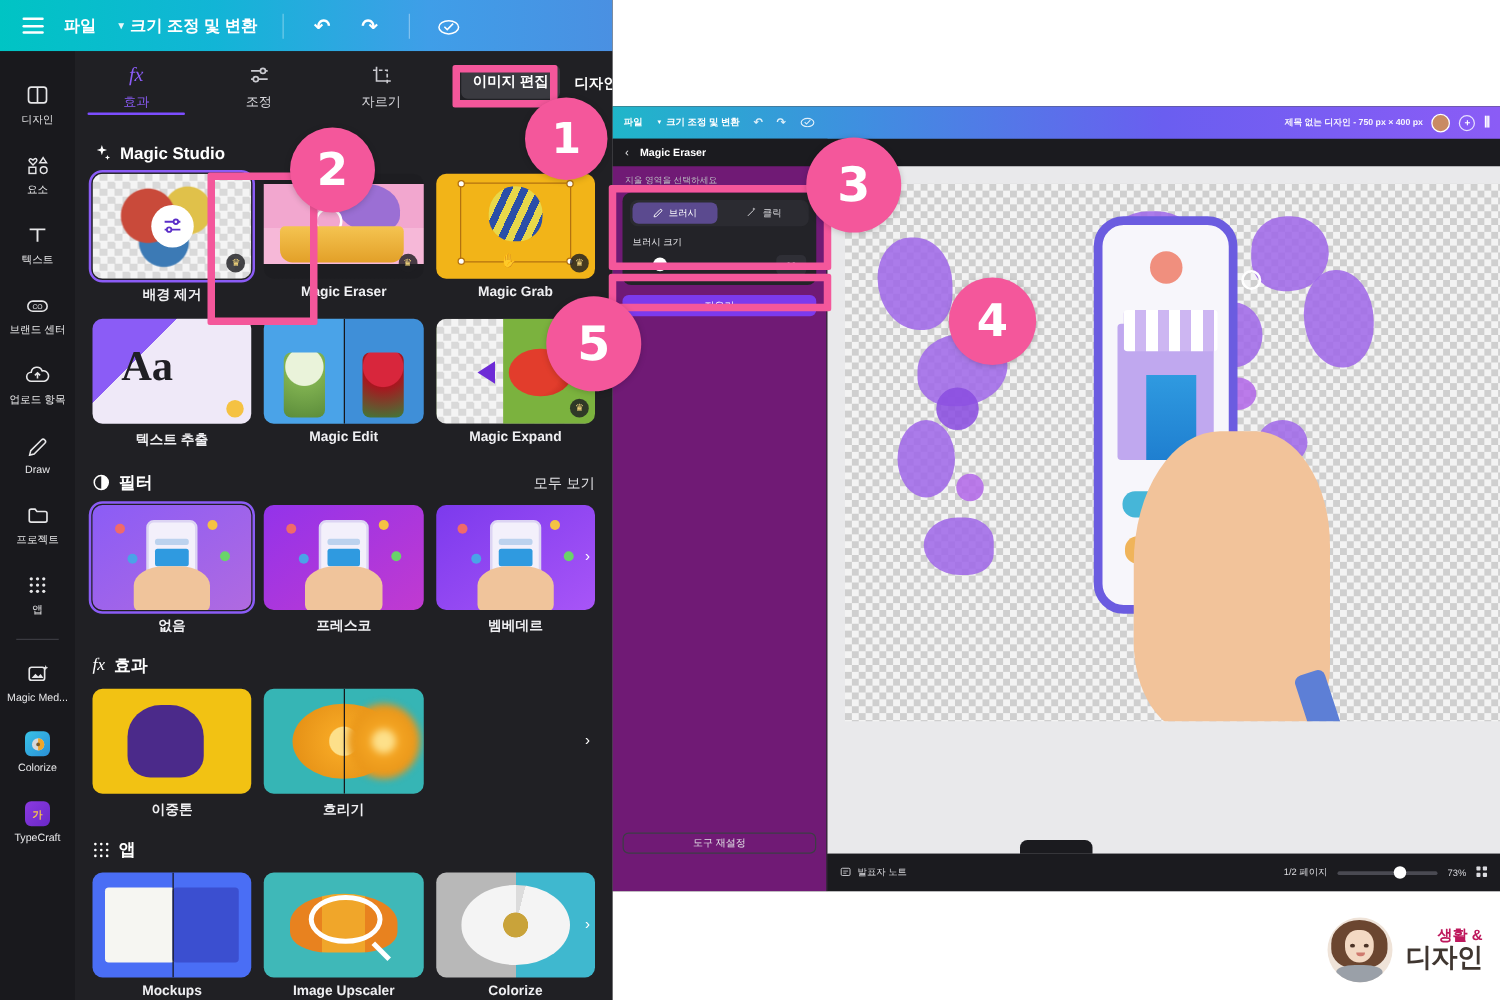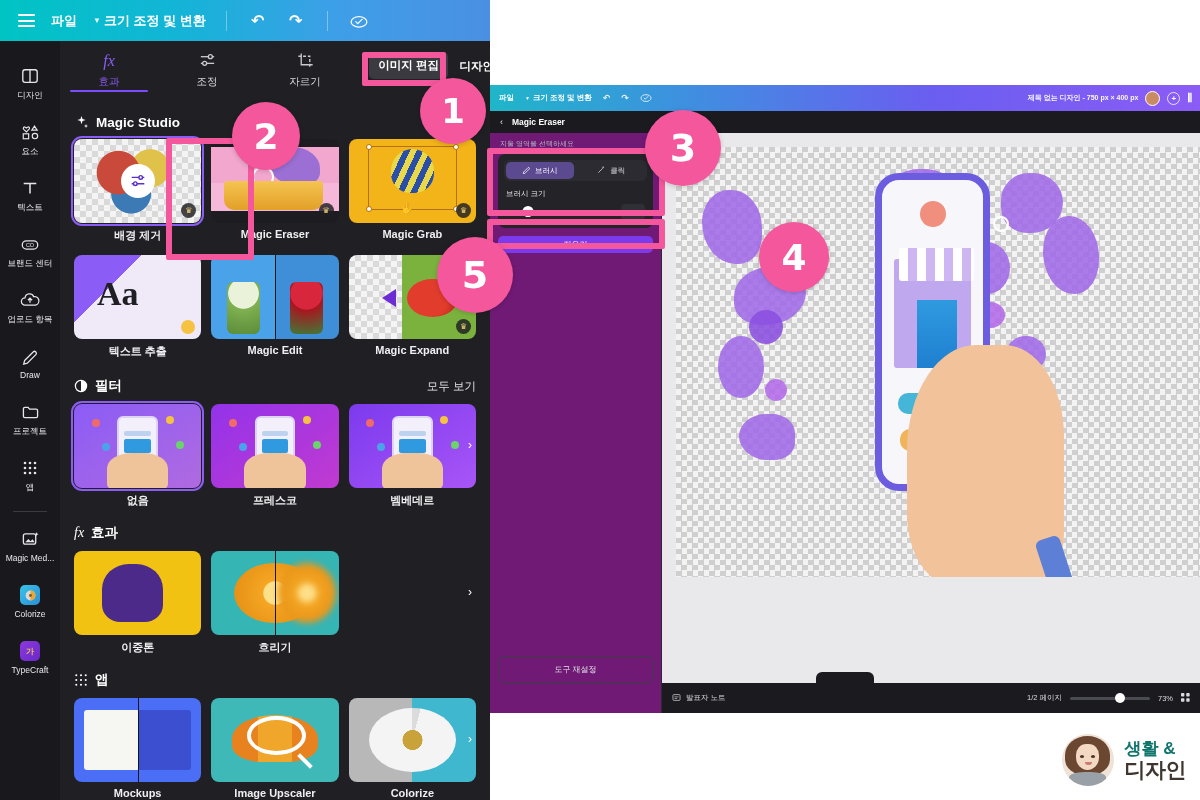--- a/index.html
+++ b/index.html
@@ -156,7 +156,7 @@
   .in-knob { position:absolute; left:20%; top:-4.5px; width:11px; height:11px; border-radius:50%; background:#fff; transform:translateX(-50%); }
   .in-num { width:24px; height:16px; background:#2f2f36; border-radius:4px; color:#e6e6ea; font-size:7.5px; display:flex; align-items:center; justify-content:center;text-align:center; }
   .in-erase { margin:8px 8px 0 8px; height:17px; background:#7c3aed; border-radius:5px; color:#fff; font-size:8px; display:flex; align-items:center; justify-content:center; cursor:pointer; }
-  .in-reset { position:absolute; left:8px; right:8px; bottom:30px; height:27px; border:1px solid #3d3d45; border-radius:5px;
+  .in-reset { position:absolute; left:8px; right:8px; bottom:30px; height:17px; border:1px solid #3d3d45; border-radius:5px;
               color:#e2e2e6; font-size:8px; display:flex; align-items:center; justify-content:center; cursor:pointer; }
 
   .in-stage { position:absolute; left:172px; top:48px; right:0; bottom:30px; background:#e9e9eb; }

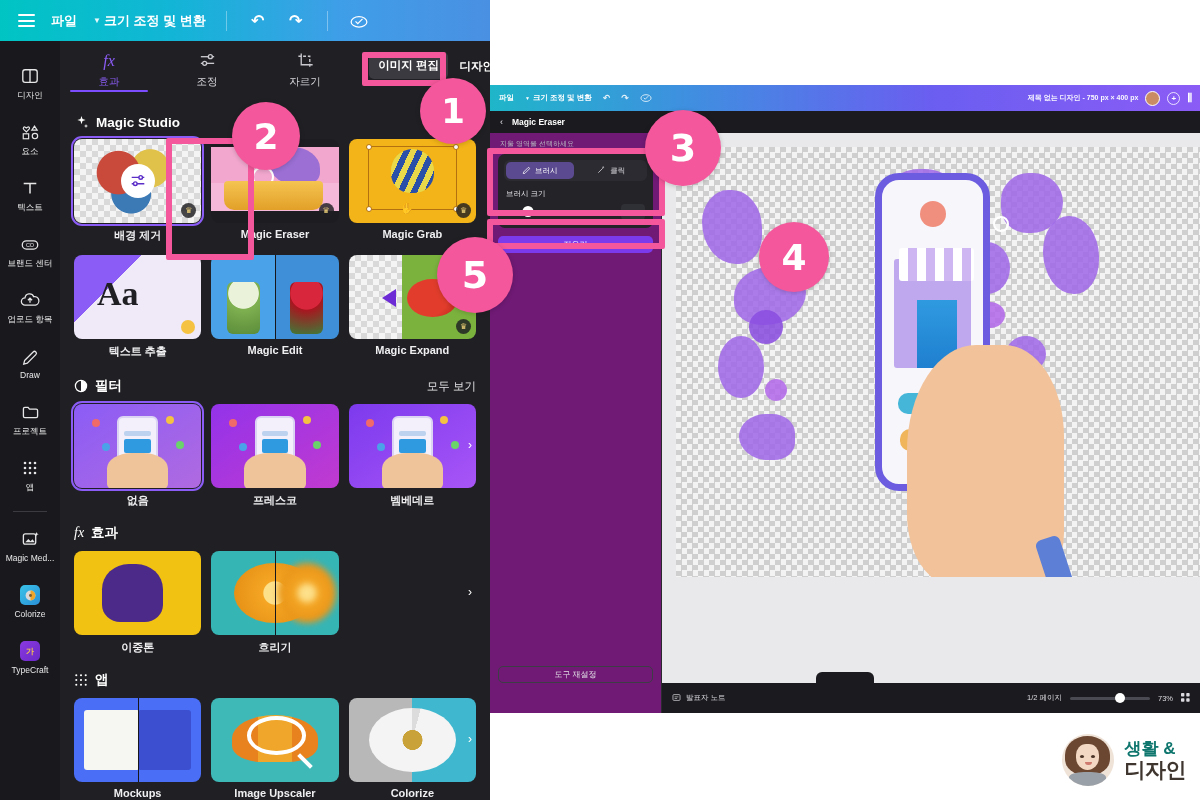--- a/index.html
+++ b/index.html
@@ -200,7 +200,7 @@
   .wm-av .e1 { left:36%; } .wm-av .e2 { right:36%; }
   .wm-av .mo { position:absolute; left:46%; top:54%; width:7px; height:3px; background:#cf7a6e; border-radius:0 0 4px 4px; }
   .wm-txt { line-height:1.12; }
-  .wm-txt .l1 { font-size:17px; font-weight:bold; color:#0f766e; }
+  .wm-txt .l1 { font-size:12px; font-weight:bold; color:#be185d;text-align:right; }
   .wm-txt .l2 { font-size:21px; font-weight:bold; color:#3f3630; letter-spacing:-.5px; }
 </style>
 </head>

